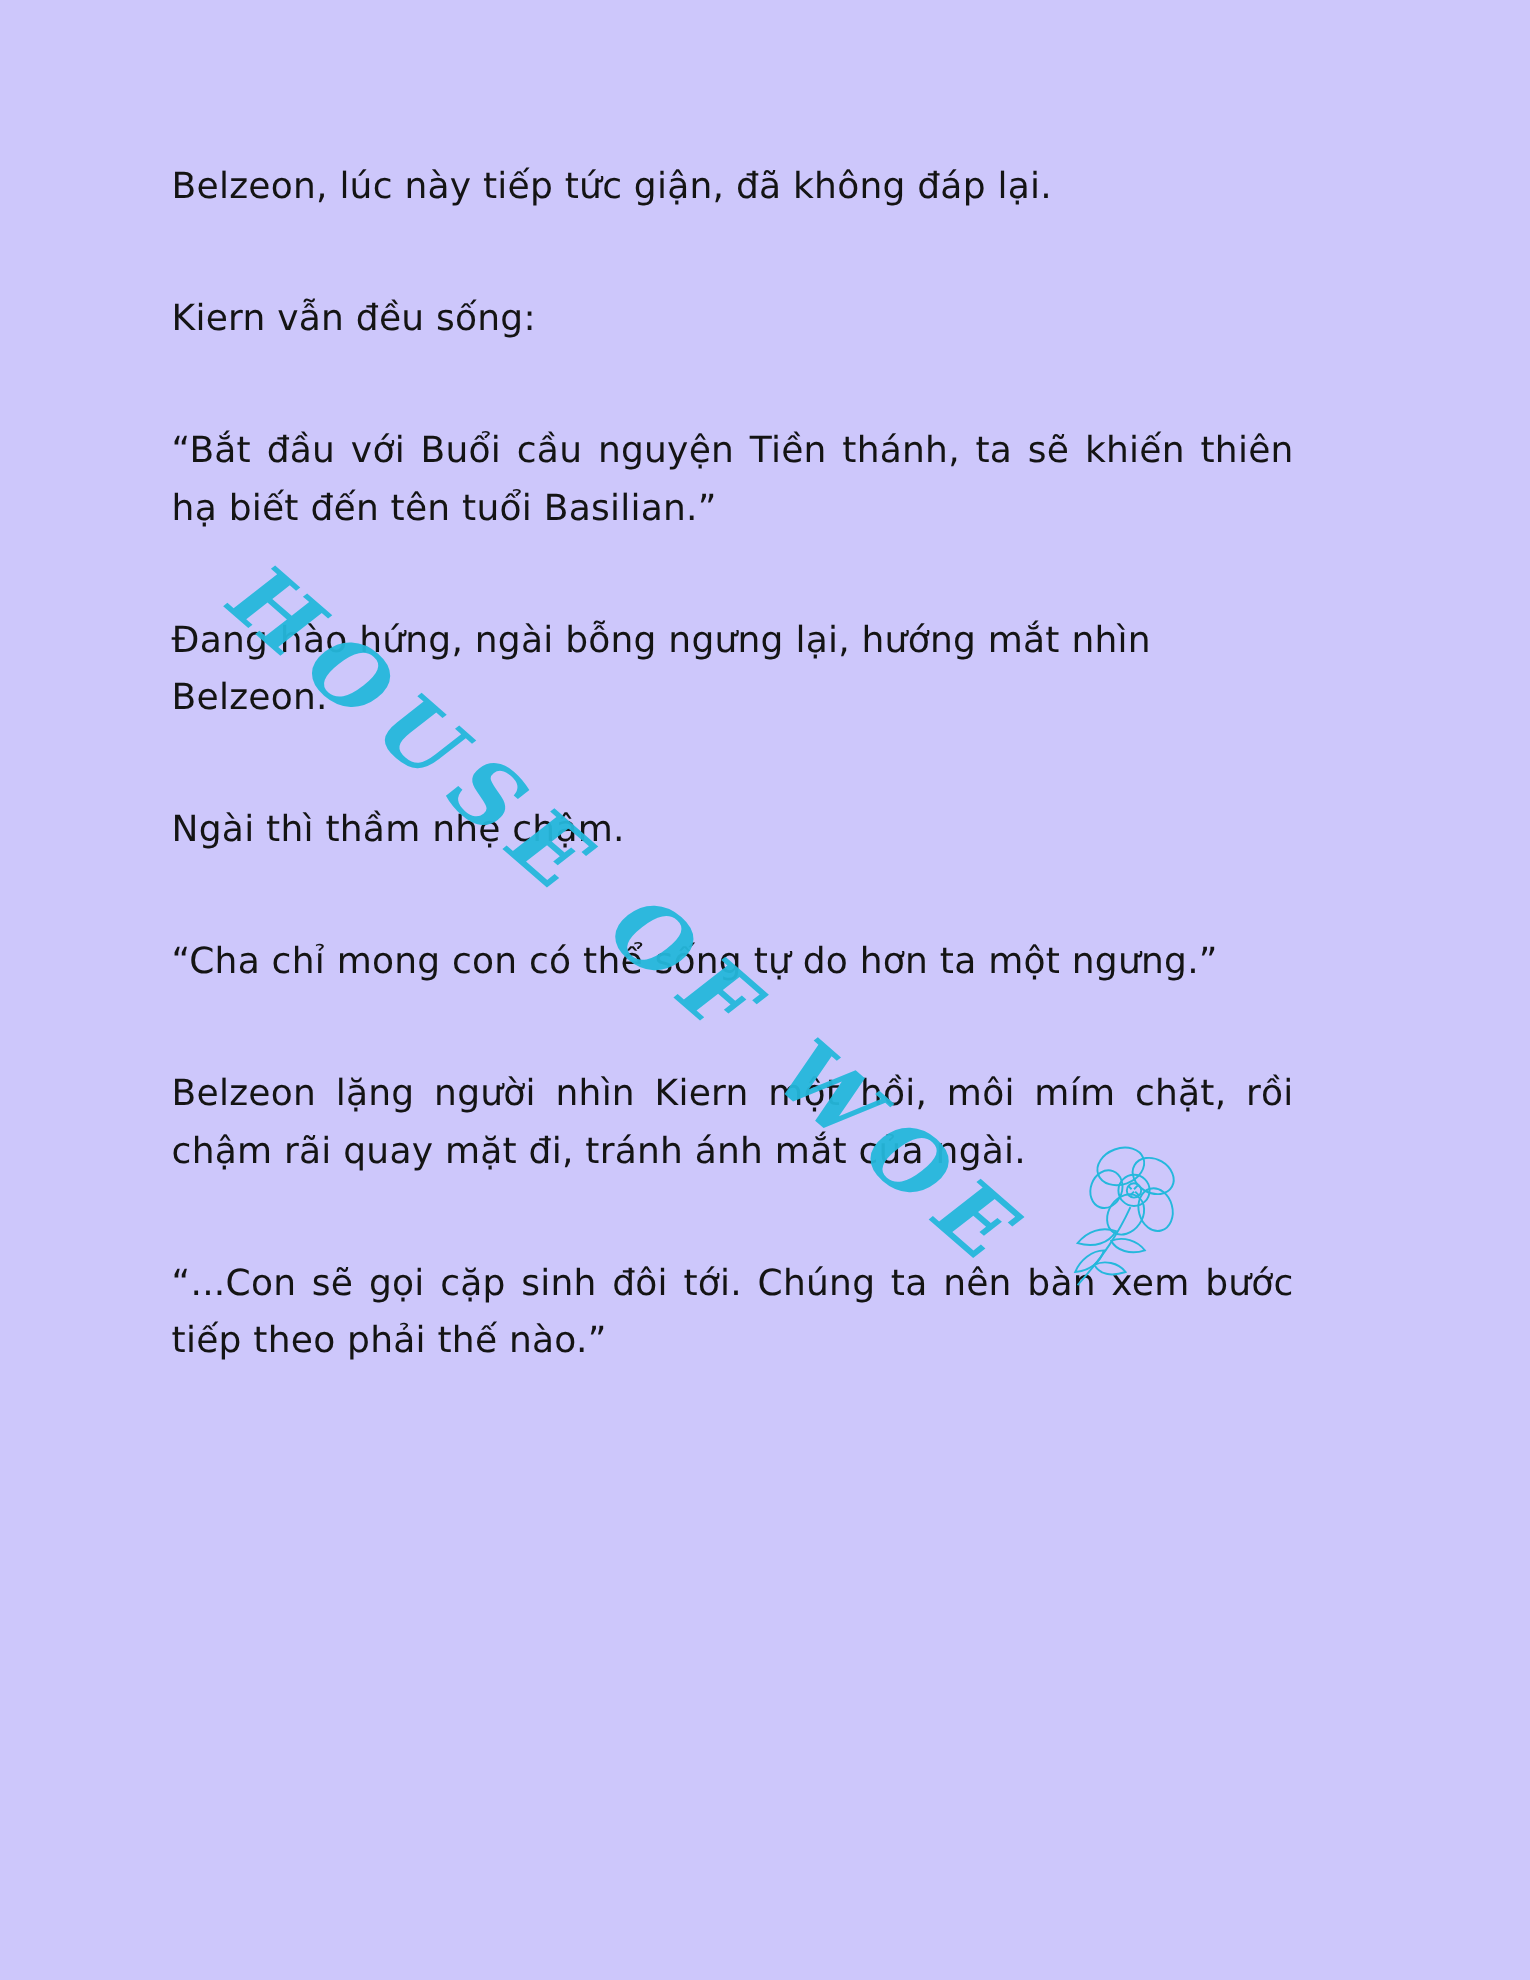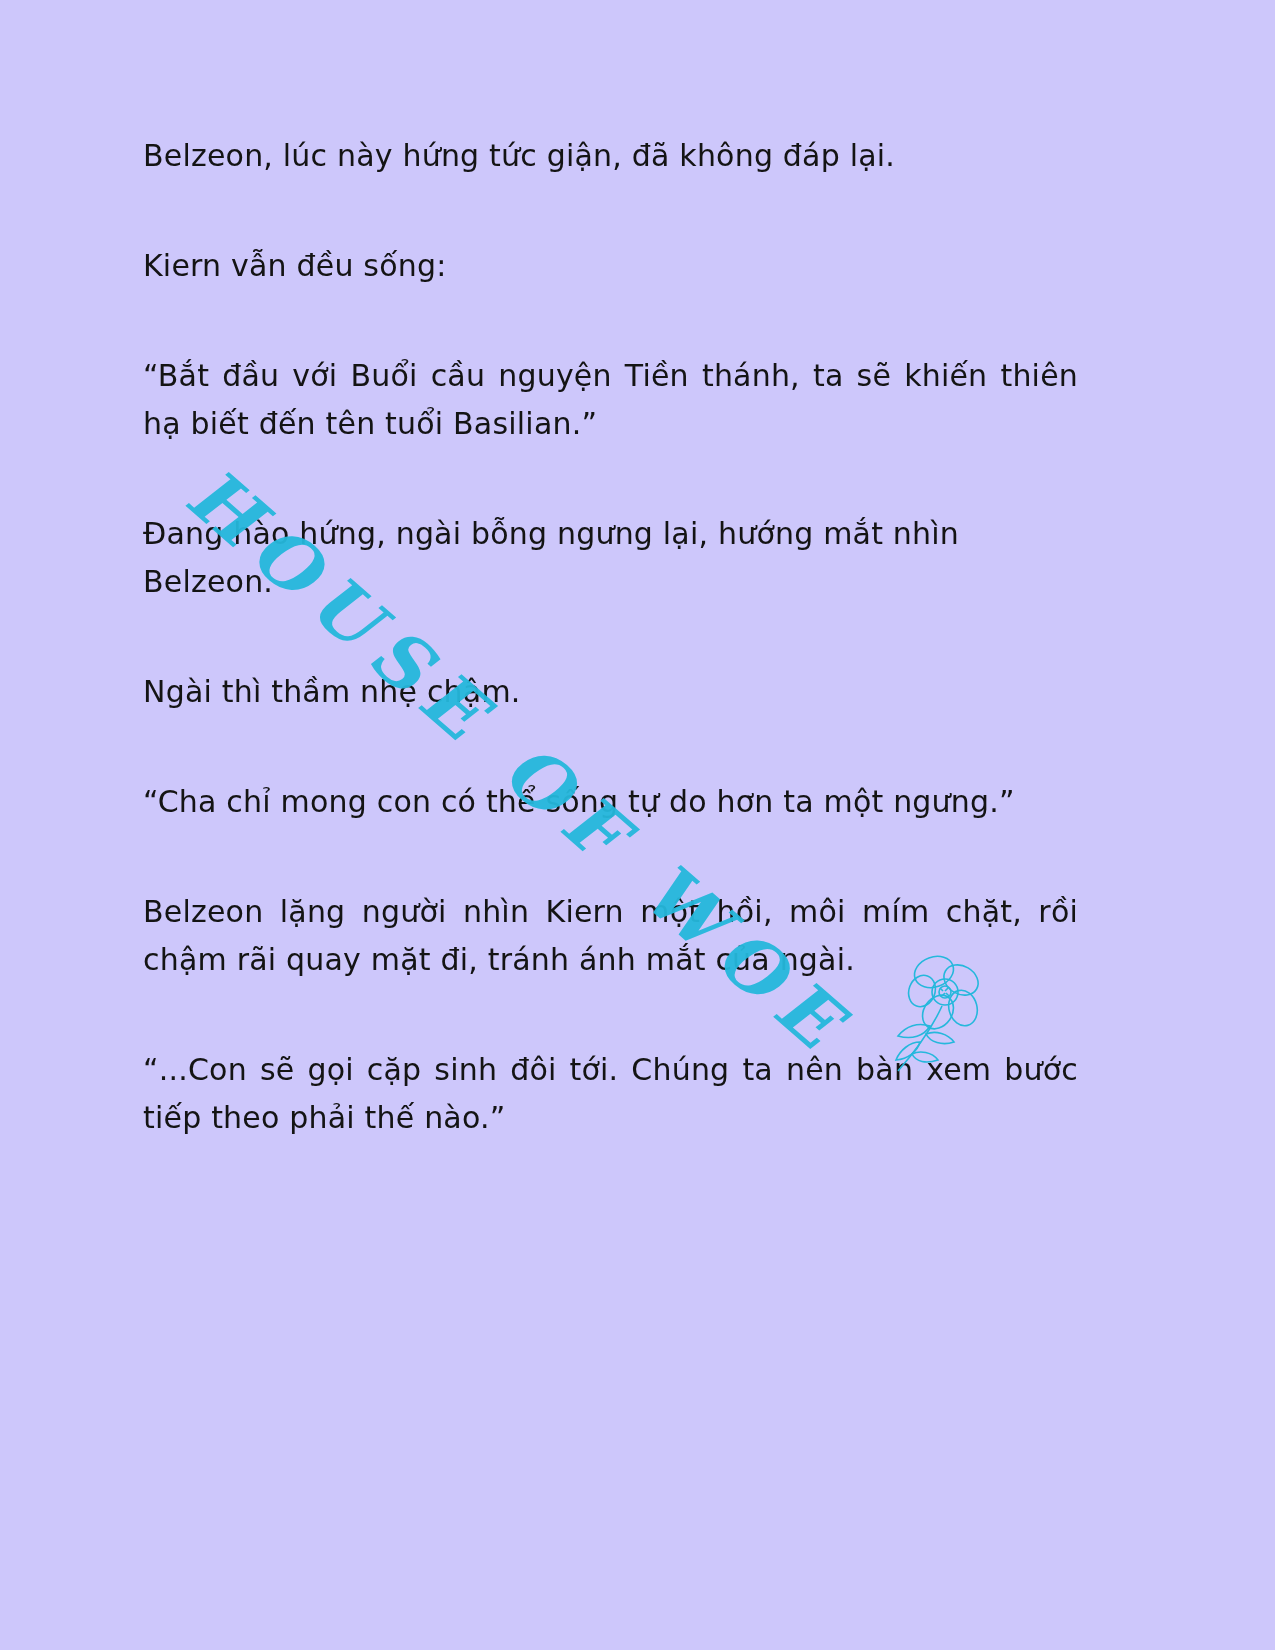--- a/index.html
+++ b/index.html
@@ -80,7 +80,7 @@
 <div id="page">
 
   <div id="text-column">
-    <p class="para">Belzeon, lúc này hứng tức giận, đã không đáp lại.</p>
+    <p class="para">Belzeon, lúc này tiếp tức giận, đã không đáp lại.</p>
     <p class="para">Kiern vẫn đều sống:</p>
     <p class="para justify">“Bắt đầu với Buổi cầu nguyện Tiền thánh, ta sẽ khiến thiên hạ biết đến tên tuổi Basilian.”</p>
     <p class="para">Đang hào hứng, ngài bỗng ngưng lại, hướng mắt nhìn Belzeon.</p>

